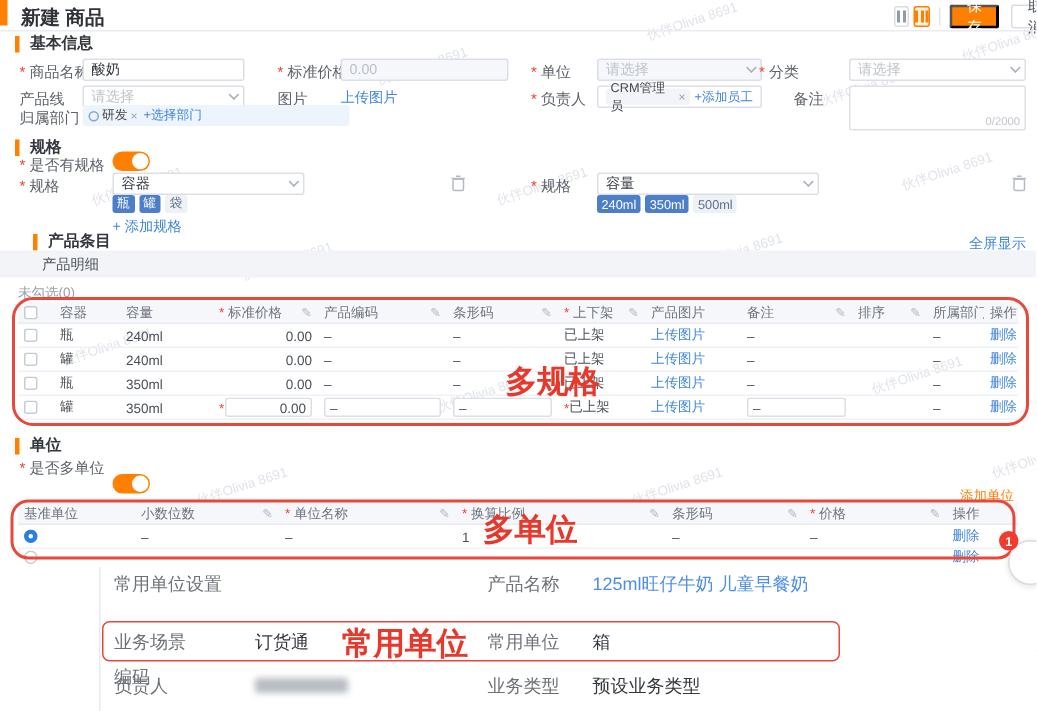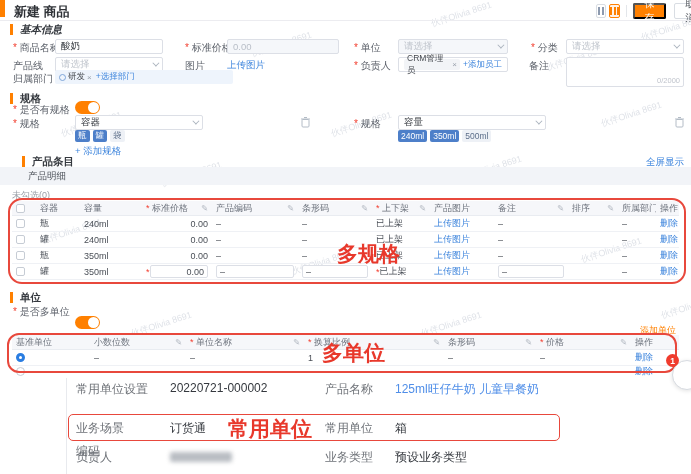--- a/index.html
+++ b/index.html
@@ -113,7 +113,7 @@
   </div>
   <div class="ab hr"></div>
 
-  <div class="ab sect" style="left:10px;top:24px;font-style:italic;">基本信息</div>
+  <div class="ab sect" style="left:10px;top:24px;">基本信息</div>
 
   <div class="ab lbl req" style="left:13px;top:41px;">商品名称</div>
   <div class="ab ipt" style="left:55px;top:39px;width:108px;">

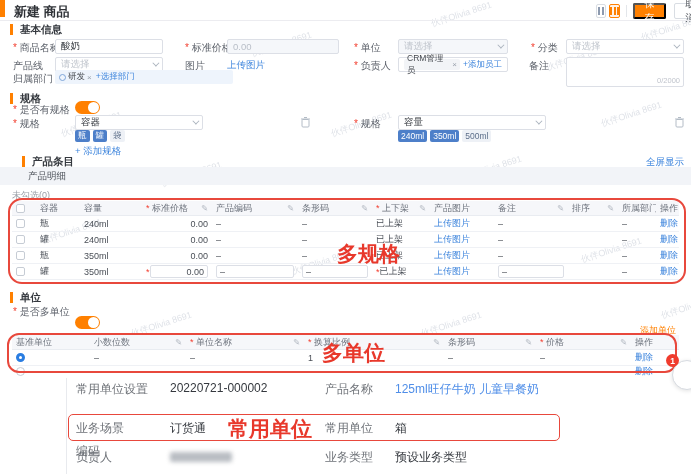--- a/index.html
+++ b/index.html
@@ -131,7 +131,7 @@
       <span class="chev"></span>
     </div>
 
-  <div class="ab lbl req" style="left:531px;top:41px;">分类</div>
+  <div class="ab lbl req" style="left:506px;top:41px;">分类</div>
   <div class="ab ipt" style="left:566px;top:39px;width:118px;">
       <span class="ph">请选择</span>
       <span class="chev"></span>

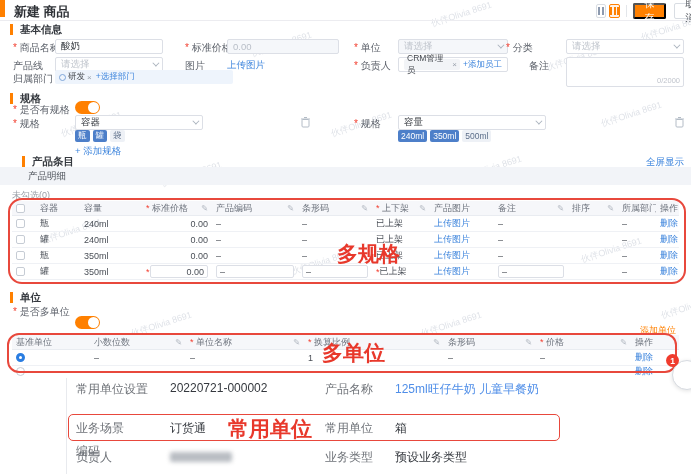--- a/index.html
+++ b/index.html
@@ -422,7 +422,6 @@
     <div class="ab" style="left:66px;top:2px;width:1px;height:96px;background:#e8eaee;"></div>
     <div class="ab card-lbl" style="left:76px;top:5px;">常用单位设置</div>
     <div class="ab card-lbl" style="left:76px;top:19px;margin-top:48px;">编码</div>
-    <div class="ab card-val" style="left:170px;top:5px;">20220721-000002</div>
     <div class="ab card-lbl" style="left:325px;top:5px;">产品名称</div>
     <a class="ab" style="left:395px;top:5px;font-size:12px;color:#4f8ee8;">125ml旺仔牛奶 儿童早餐奶</a>
 

